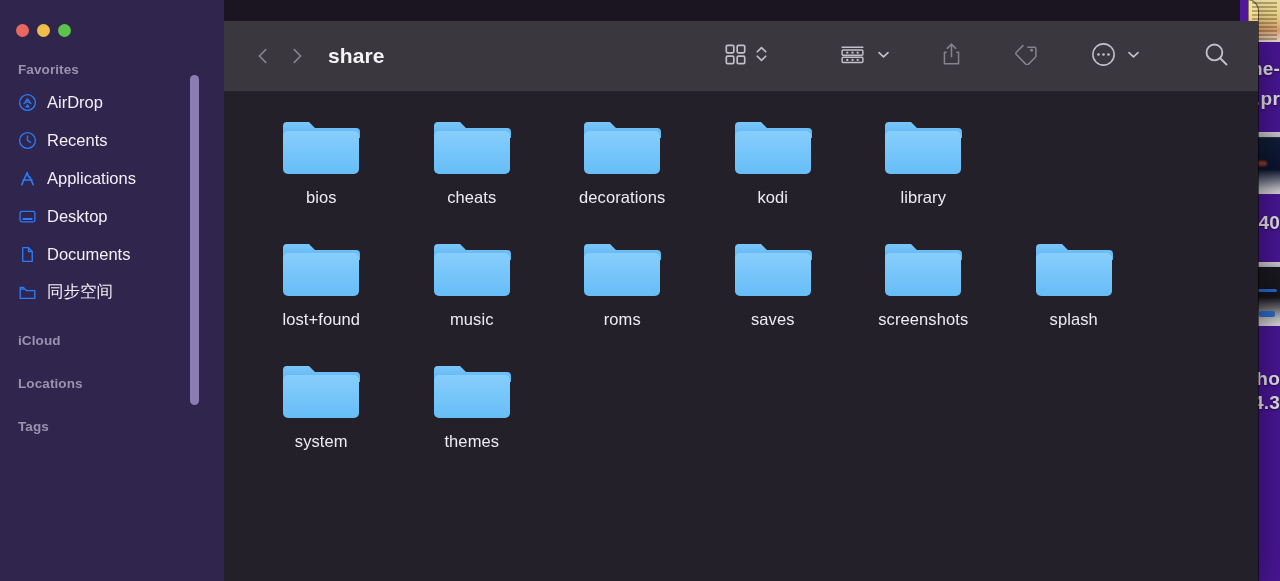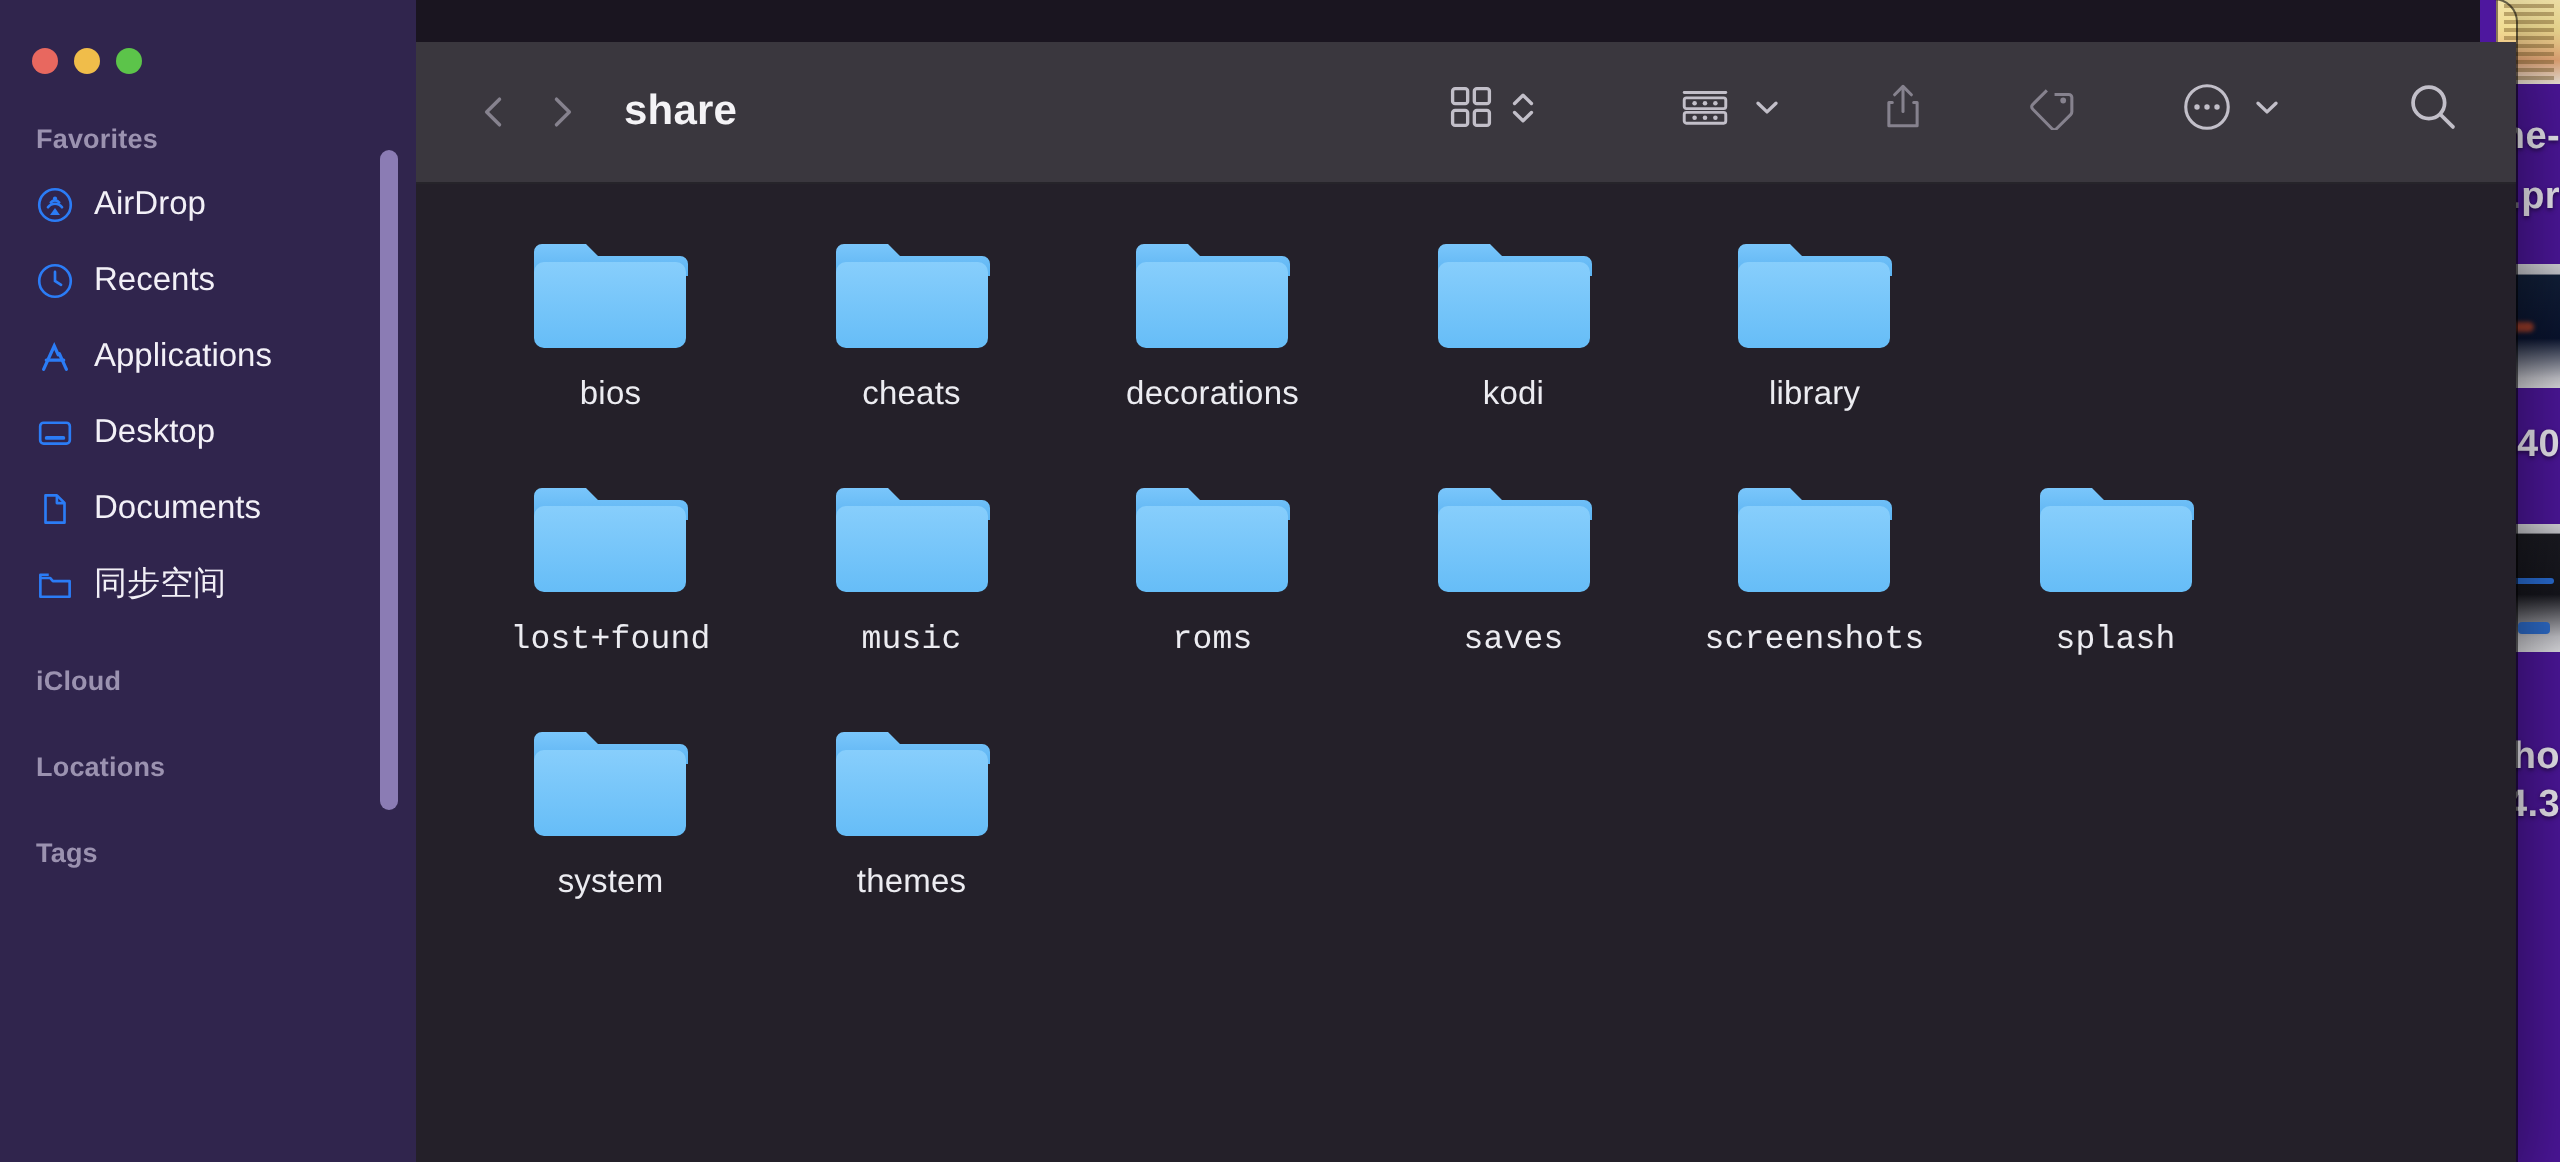--- a/index.html
+++ b/index.html
@@ -62,7 +62,7 @@
 
   
   #sidebar {
-    width:208px; flex:none; height:581px; position:relative;
+    width:224px; flex:none; height:581px; position:relative;
     background:#30254d; padding-top:8px;
   }
   .tl-wrap { display:flex; gap:8px; padding:16px 0 0 16px; height:46px; }

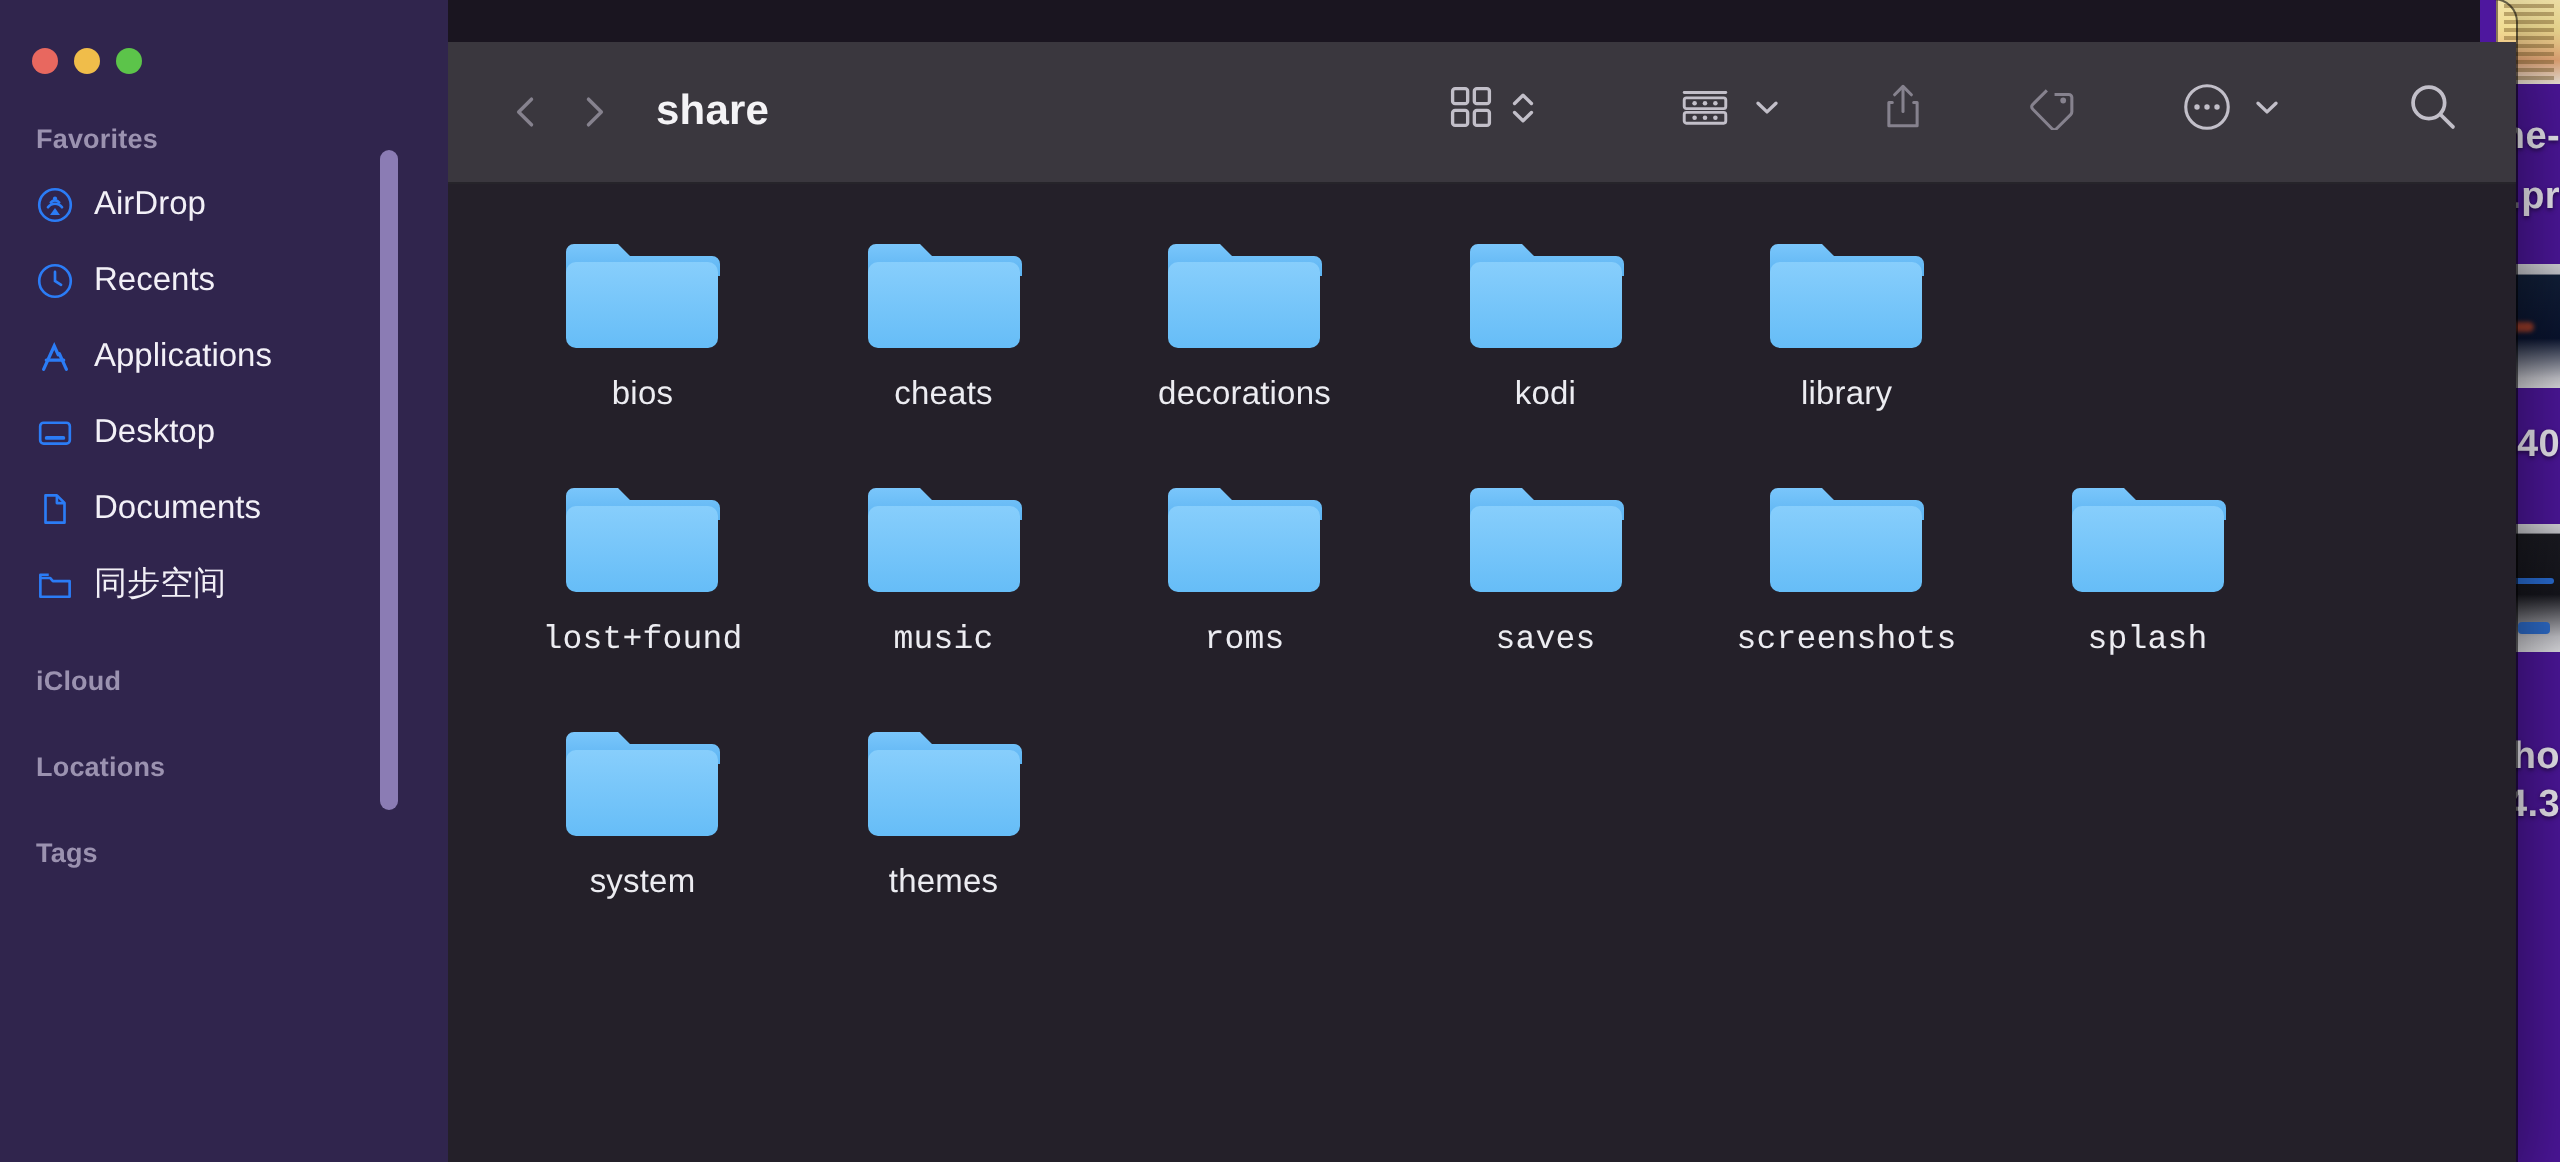--- a/index.html
+++ b/index.html
@@ -406,7 +406,7 @@
         </div>
       </div>
 
-      <div class="row r2" style="margin-left:22px;font-family:Liberation Mono, monospace;">
+      <div class="row r2" style="margin-left:22px;">
         <div class="cell">
           <span class="folder">
             <svg viewBox="0 0 82 64" width="82" height="64">

